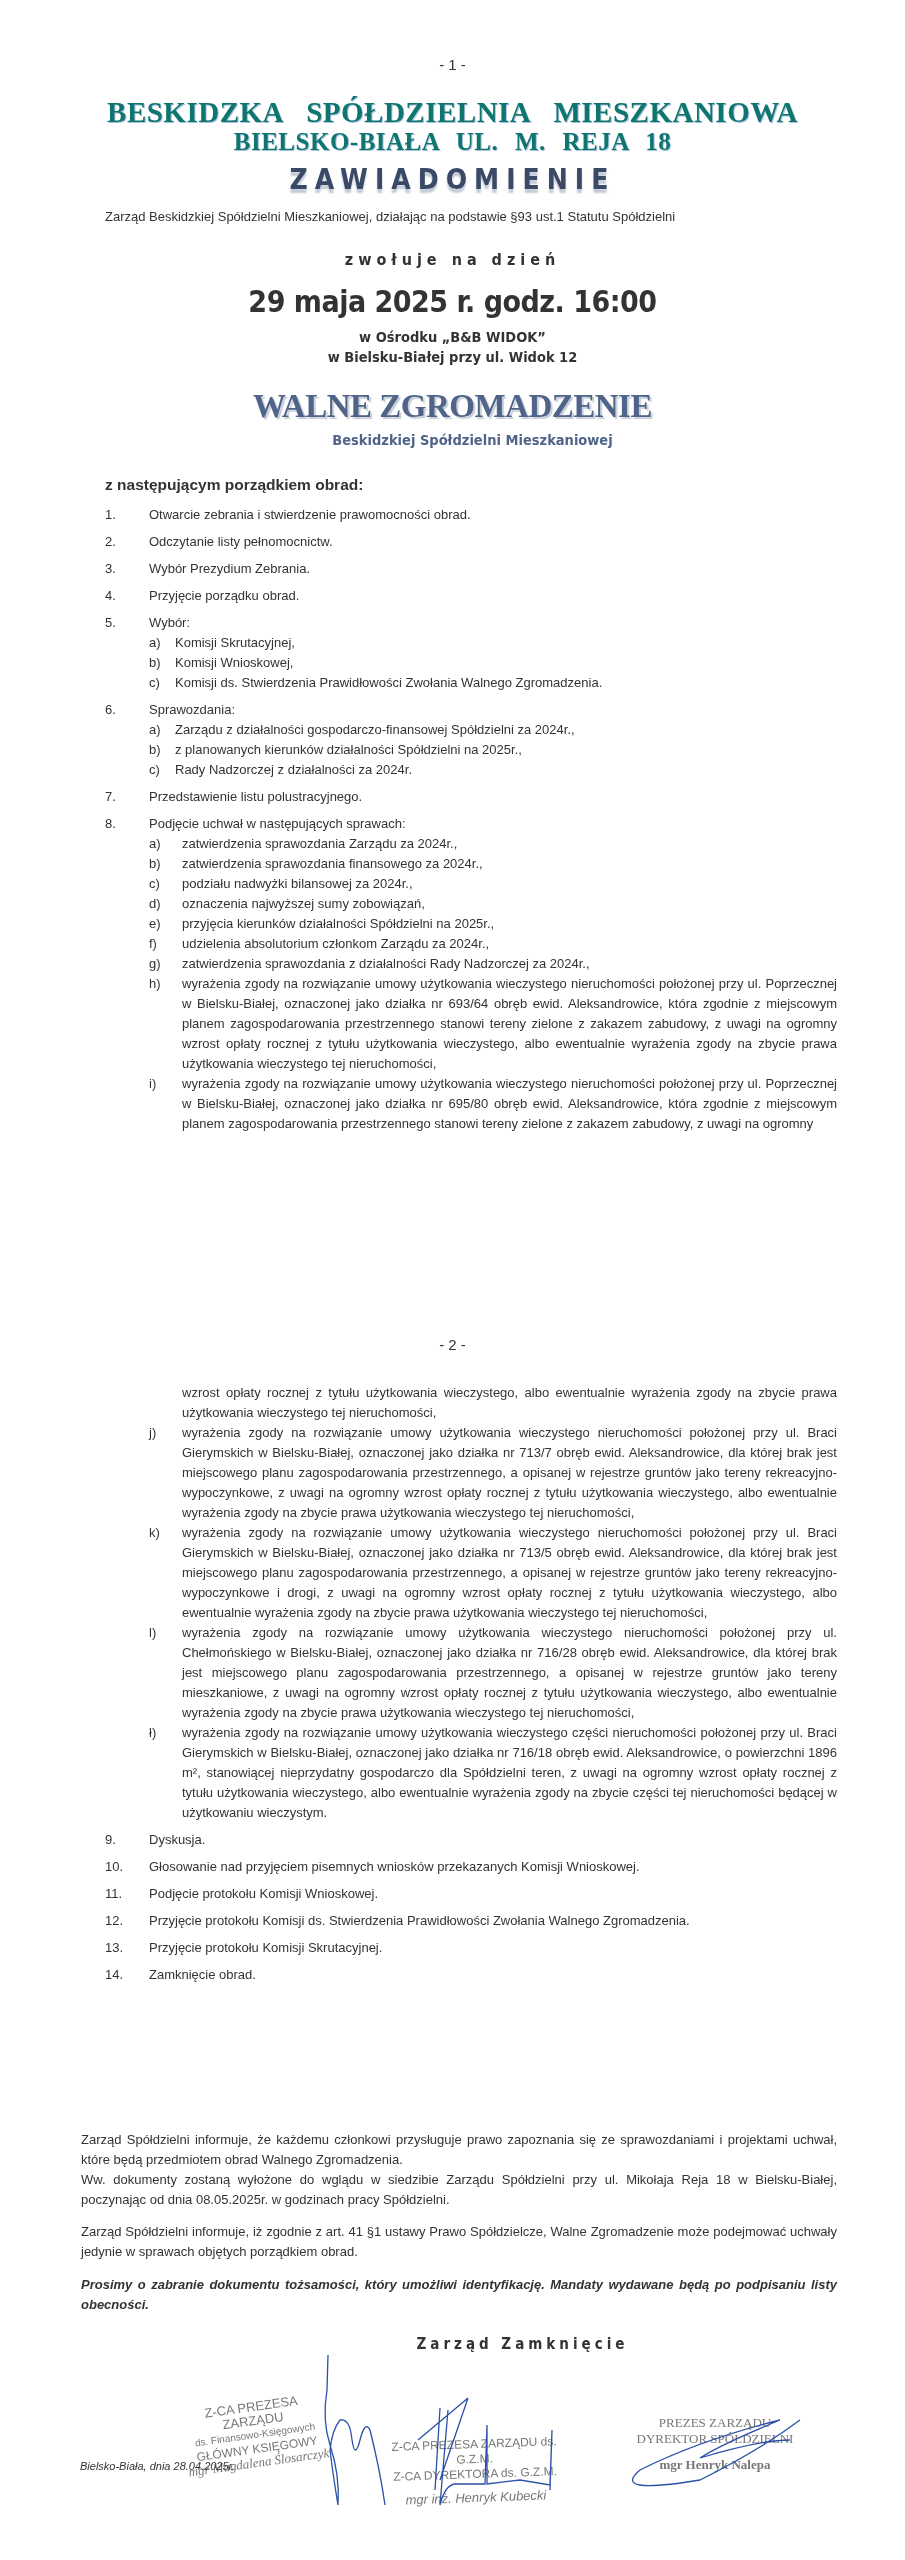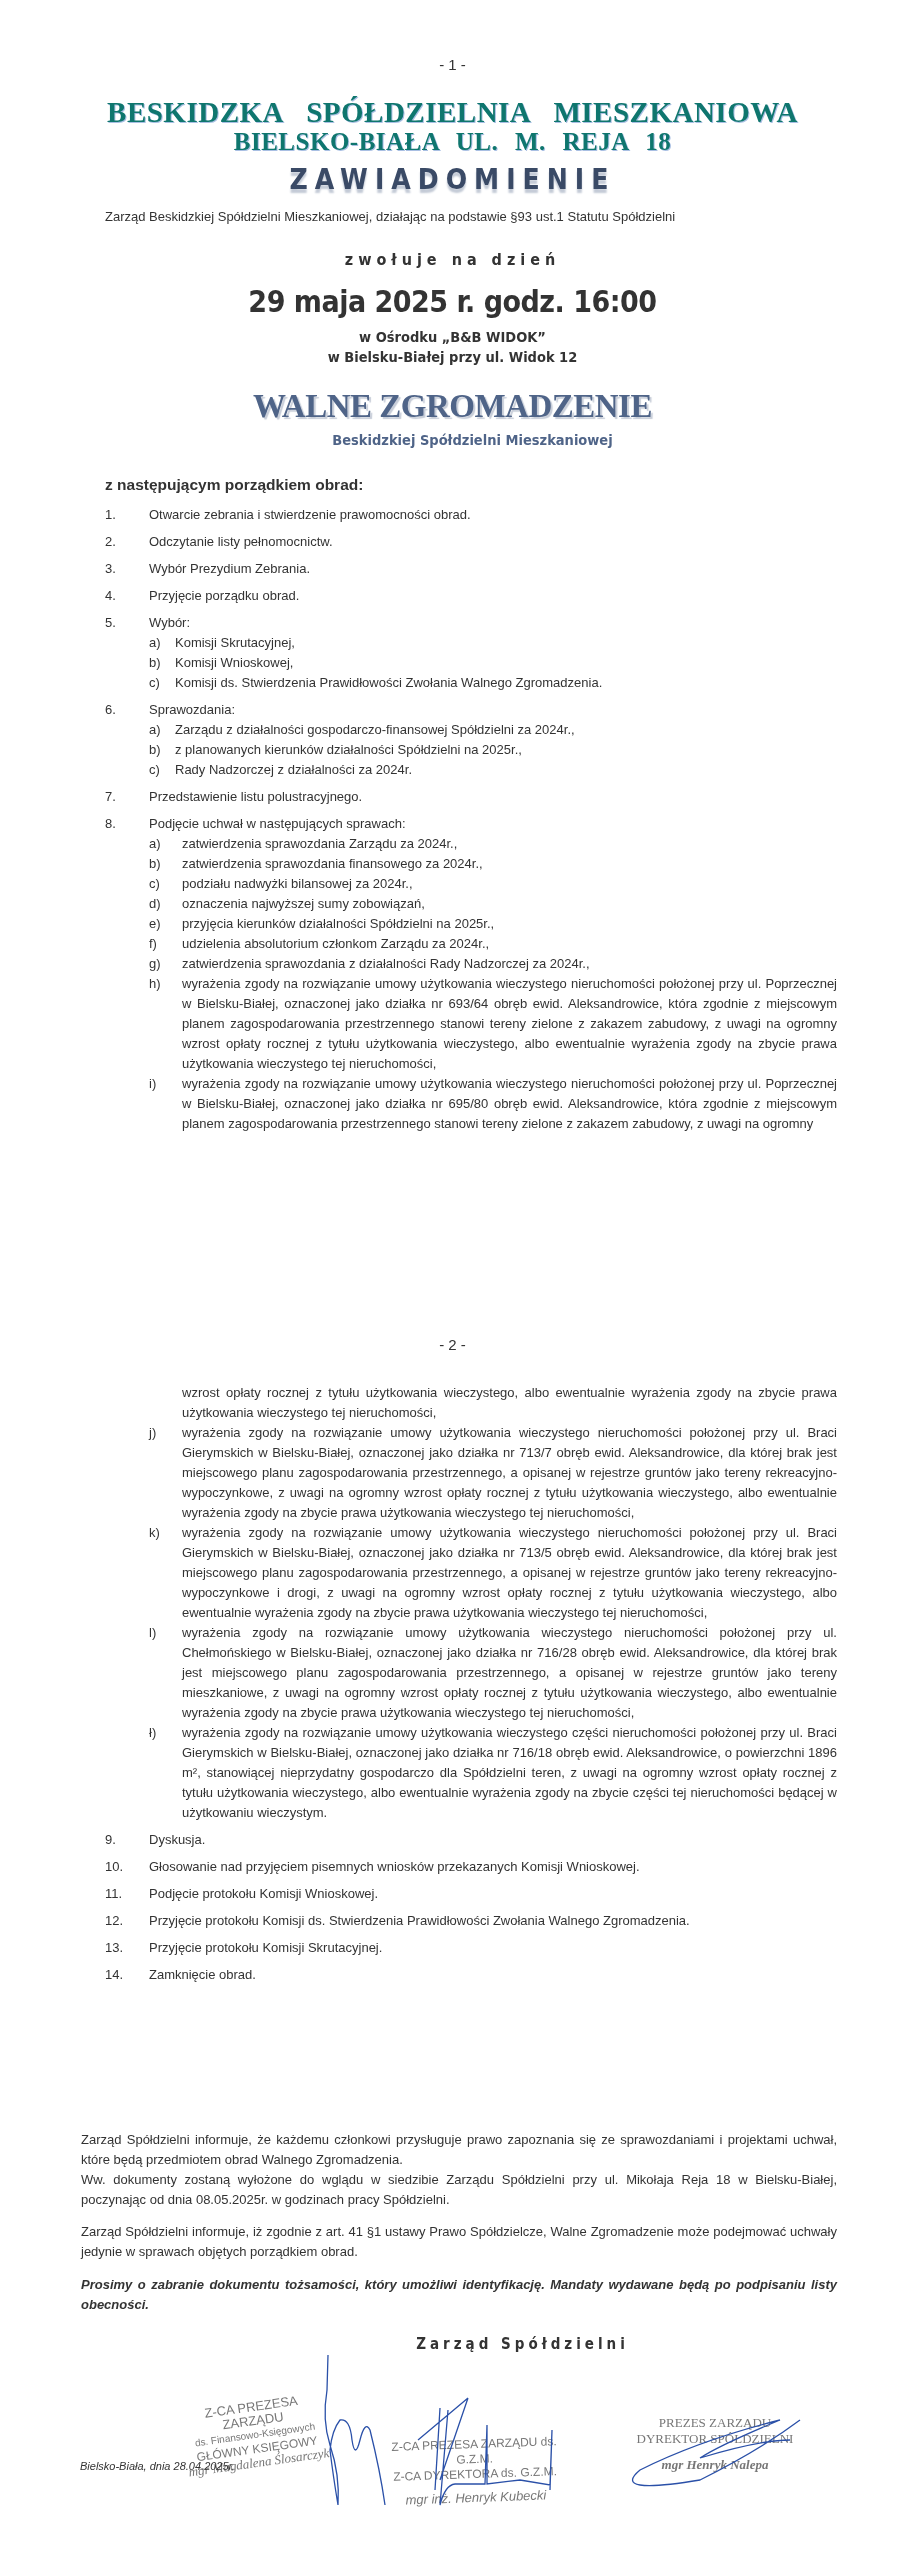--- a/index.html
+++ b/index.html
@@ -123,7 +123,7 @@
 </div>
 <div class="para body-text" style="top:2222px;">Zarząd Spółdzielni informuje, iż zgodnie z art. 41 §1 ustawy Prawo Spółdzielcze, Walne Zgromadzenie może podejmować uchwały jedynie w sprawach objętych porządkiem obrad.</div>
 <div class="italic-note body-text">Prosimy o zabranie dokumentu tożsamości, który umożliwi identyfikację. Mandaty wydawane będą po podpisaniu listy obecności.</div>
-<div class="board">Zarząd Spółdzielni</div>
+<div class="board">Zarząd Zamknięcie</div>
 
 <div class="stamp" style="left:180px; top:2400px; width:150px; transform:rotate(-8deg); font-size:12px; line-height:14px;">
   <div style="font-size:13px;">Z-CA PREZESA ZARZĄDU</div>

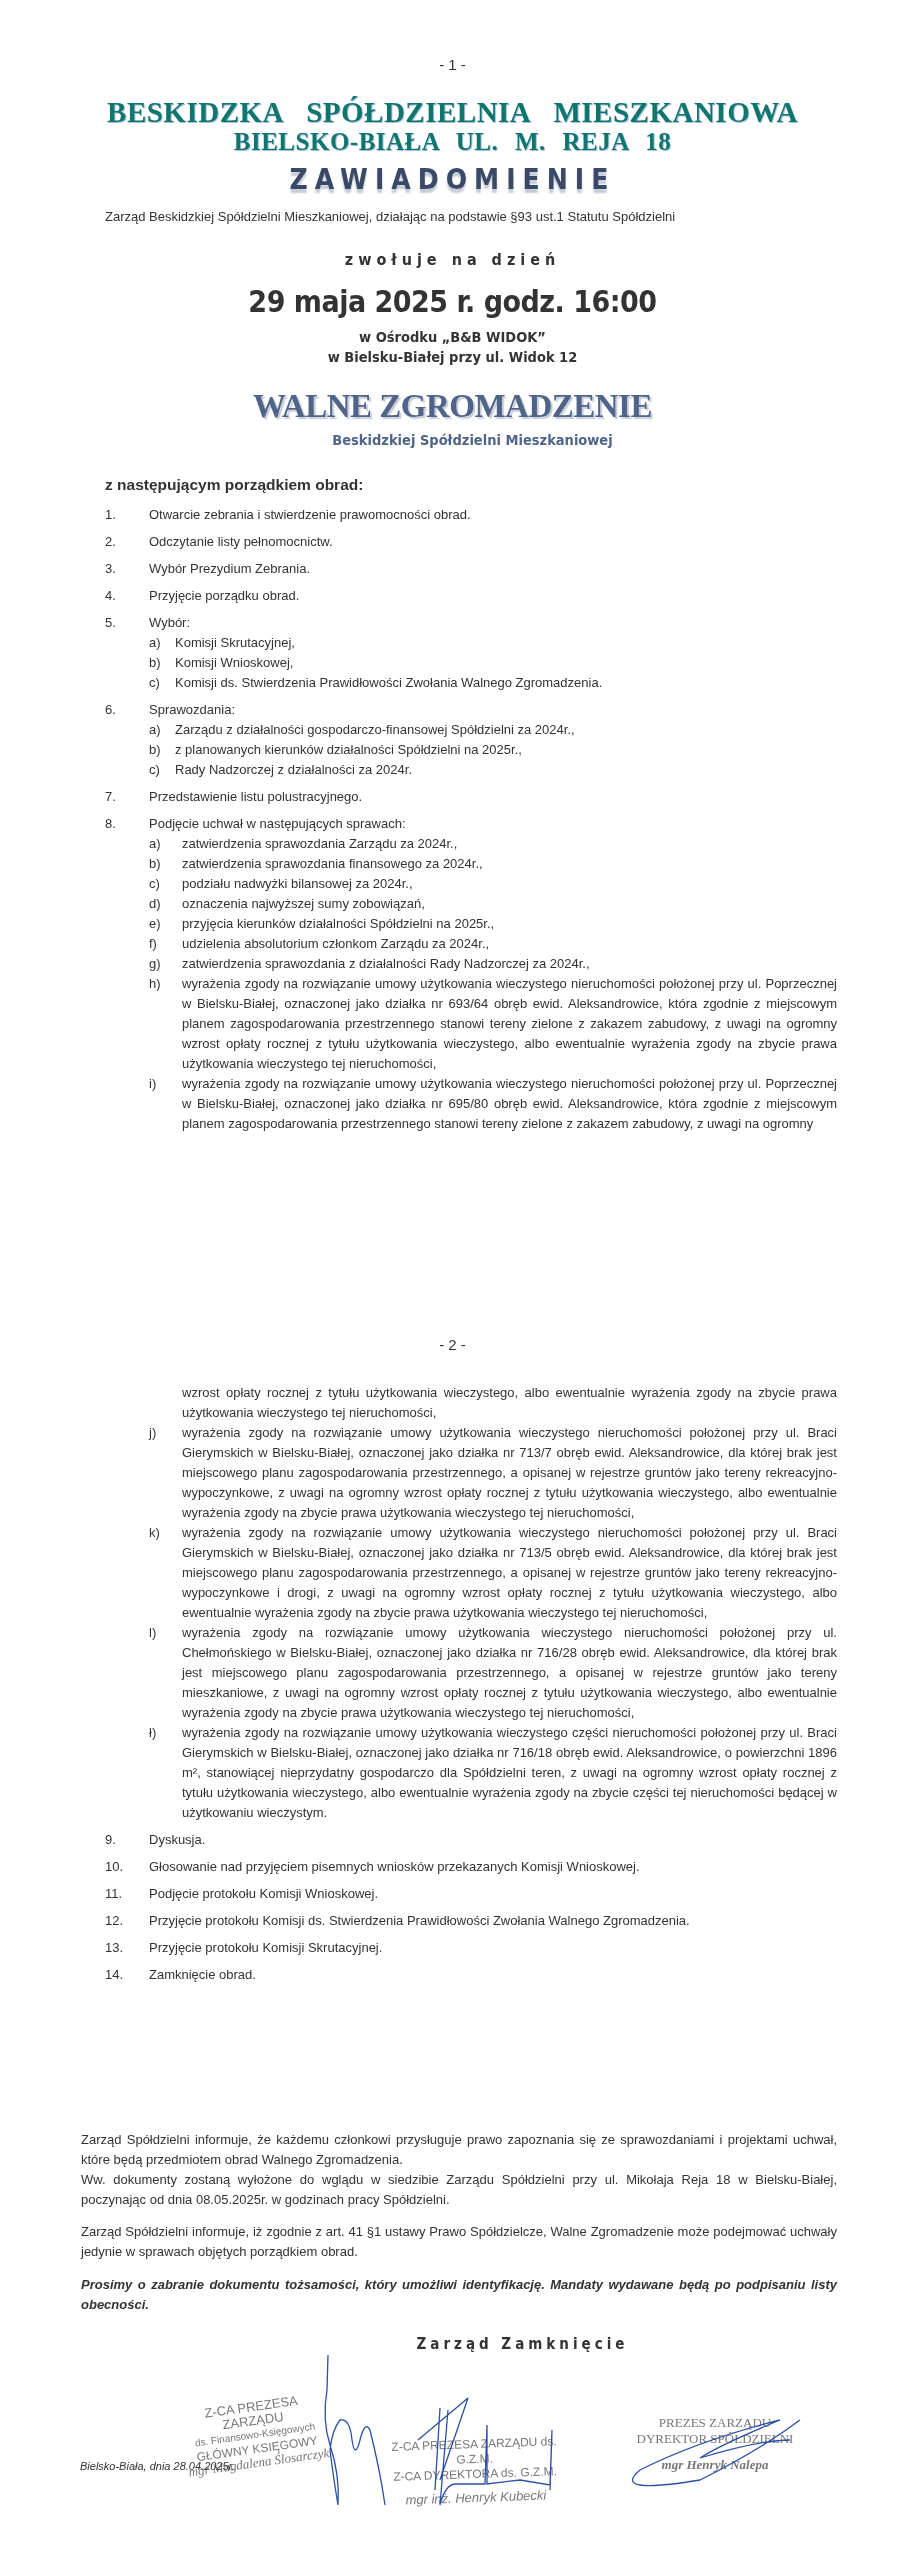--- a/index.html
+++ b/index.html
@@ -142,7 +142,7 @@
 <div class="stamp stamp-serif" style="left:615px; top:2415px; width:200px; font-size:13px; line-height:16px;">
   <div>PREZES ZARZĄDU</div>
   <div>DYREKTOR SPÓŁDZIELNI</div>
-  <div style="font-style:italic; font-weight:bold; margin-top:10px;">mgr Henryk Nalepa</div>
+  <div style="font-weight:bold; margin-top:10px;">mgr Henryk Nalepa</div>
 </div>
 
 <svg class="sig-svg" viewBox="0 0 905 2560">

